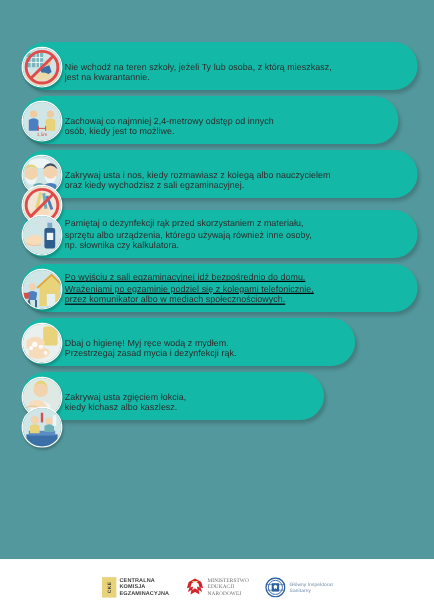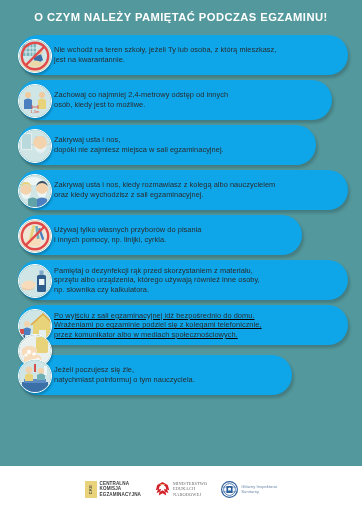--- a/index.html
+++ b/index.html
@@ -120,7 +120,6 @@
 
   <div class="teal-panel"></div>
 
-  <div class="poster-title">O CZYM NALEŻY PAMIĘTAĆ PODCZAS EGZAMINU!</div>
 
   <div class="rules">
 

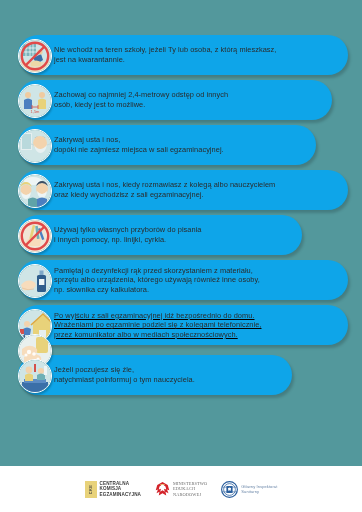--- a/index.html
+++ b/index.html
@@ -45,8 +45,8 @@
   .bubble{
     position:relative;
     display:flex;
-    align-items:center;
-    background:#0ea5e9;
+    align-items:flex-end;
+    background:#14b8a6;
     border-radius:22px;
     padding:5px 16px 5px 36px;
     min-height:30px;

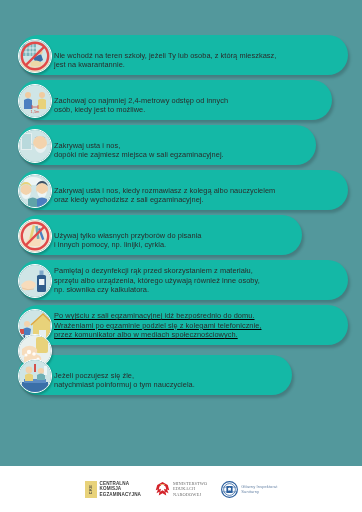--- a/index.html
+++ b/index.html
@@ -175,25 +175,6 @@
       </div>
     </div>
 
-    <div class="rule">
-      <div class="bubble" style="width:246px;">
-        <div class="bubble-text">Zakrywaj usta i nos,
-dopóki nie zajmiesz miejsca w sali egzaminacyjnej.</div>
-      </div>
-      <div class="icon-wrap">
-        <div class="icon-circle">
-          <svg viewBox="0 0 32 32" xmlns="http://www.w3.org/2000/svg">
-            <rect width="32" height="32" fill="#cfe5e6"></rect>
-            <rect x="2" y="3" width="11" height="17" fill="#e6eff0"></rect>
-            <rect x="3" y="4" width="9" height="15" fill="#b9d9dc"></rect>
-            <circle cx="21" cy="13" r="7" fill="#f3d3ad"></circle>
-            <path d="M14 9 q7 -6 14 0 q-3 -3 -7 -3 q-4 0 -7 3z" fill="#3c4f63"></path>
-            <path d="M15 15 q6 8 13 0 q-2 8 -6.5 8 q-4.5 0 -6.5 -8z" fill="#e8f1f2"></path>
-            <path d="M15 15 l-3 -1 M28 15 l3 -1" stroke="#c7d8da" stroke-width="1"></path>
-          </svg>
-        </div>
-      </div>
-    </div>
 
     <div class="rule">
       <div class="bubble" style="width:300px;">

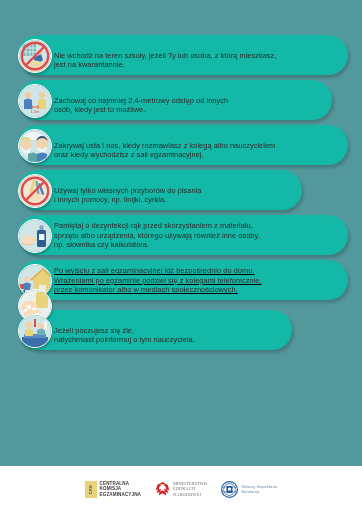--- a/index.html
+++ b/index.html
@@ -200,10 +200,6 @@
     </div>
 
     <div class="rule">
-      <div class="bubble" style="width:232px;">
-        <div class="bubble-text">Używaj tylko własnych przyborów do pisania
-i innych pomocy, np. linijki, cyrkla.</div>
-      </div>
       <div class="icon-wrap">
         <div class="icon-circle">
           <svg viewBox="0 0 32 32" xmlns="http://www.w3.org/2000/svg">

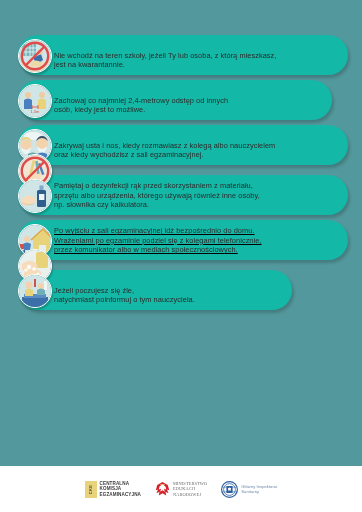--- a/index.html
+++ b/index.html
@@ -259,6 +259,10 @@
     </div>
 
     <div class="rule">
+      <div class="bubble" style="width:226px;">
+        <div class="bubble-text">Dbaj o higienę! Myj ręce wodą z mydłem.
+Przestrzegaj zasad mycia i dezynfekcji rąk.</div>
+      </div>
       <div class="icon-wrap">
         <div class="icon-circle">
           <svg viewBox="0 0 32 32" xmlns="http://www.w3.org/2000/svg">

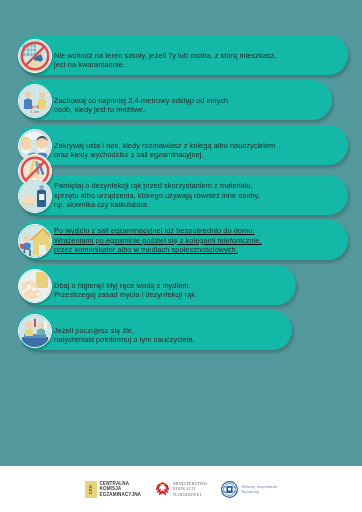--- a/index.html
+++ b/index.html
@@ -281,6 +281,24 @@
       </div>
     </div>
 
+    <div class="rule">
+      <div class="bubble" style="width:200px;">
+        <div class="bubble-text">Zakrywaj usta zgięciem łokcia,
+kiedy kichasz albo kaszlesz.</div>
+      </div>
+      <div class="icon-wrap">
+        <div class="icon-circle">
+          <svg viewBox="0 0 32 32" xmlns="http://www.w3.org/2000/svg">
+            <rect width="32" height="32" fill="#dfe9e4"></rect>
+            <circle cx="15" cy="10" r="6" fill="#f3d3ad"></circle>
+            <path d="M9 8 q6 -7 12 0 q-2 -6 -6 -6 q-4 0 -6 6z" fill="#e8d27a"></path>
+            <path d="M7 22 q8 -6 16 0 l0 10 h-16 z" fill="#eef3f1"></path>
+            <path d="M6 20 q8 -4 13 2 q2 3 -2 4 q-6 1 -11 -2 z" fill="#f7dcbc"></path>
+            <path d="M2 25 q7 -4 13 1" stroke="#e2bf98" stroke-width="0.8" fill="none"></path>
+          </svg>
+        </div>
+      </div>
+    </div>
 
     <div class="rule">
       <div class="bubble" style="width:222px;">

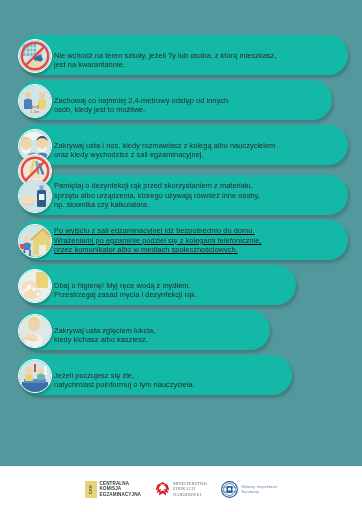--- a/index.html
+++ b/index.html
@@ -301,10 +301,6 @@
     </div>
 
     <div class="rule">
-      <div class="bubble" style="width:222px;">
-        <div class="bubble-text">Jeżeli poczujesz się źle,
-natychmiast poinformuj o tym nauczyciela.</div>
-      </div>
       <div class="icon-wrap">
         <div class="icon-circle">
           <svg viewBox="0 0 32 32" xmlns="http://www.w3.org/2000/svg">

